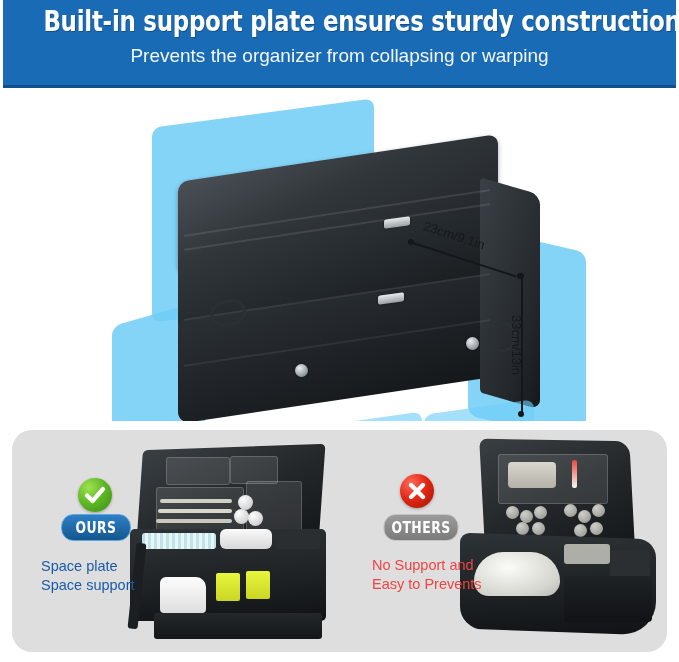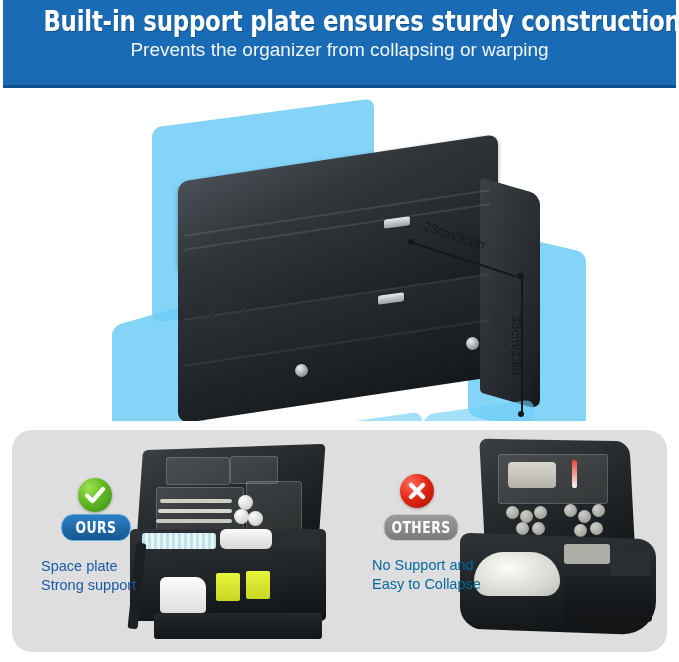--- a/index.html
+++ b/index.html
@@ -32,7 +32,7 @@
     text-shadow:1px 1px 0 rgba(0,0,0,.25);
   }
   #banner-sub{
-    position:absolute;left:0;top:39px;width:673px;
+    position:absolute;left:0;top:45px;width:673px;
     text-align:center;
     color:#f2f7fc;
     font-size:19px;

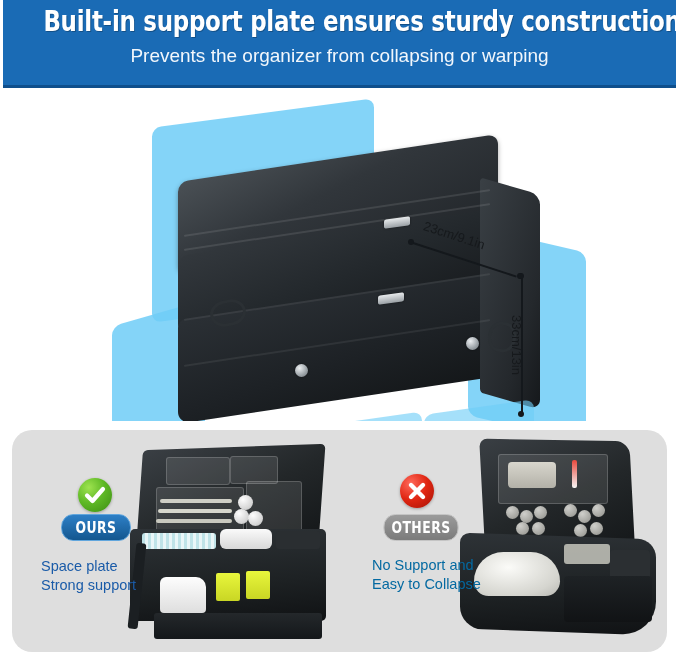--- a/index.html
+++ b/index.html
@@ -194,7 +194,7 @@
     position:absolute;font-size:14.5px;line-height:19px;white-space:nowrap;
   }
   #txt-ours{left:41px;top:557px;color:#1a5ba8;}
-  #txt-others{left:372px;top:556px;color:#0369a1;}
+  #txt-others{left:372px;top:556px;color:#ef4444;}
 
   
   .photo{position:absolute;}

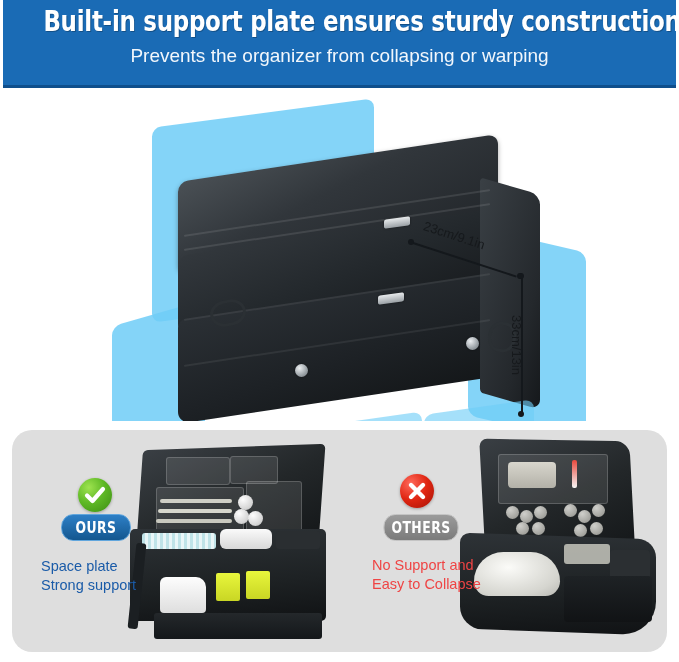--- a/index.html
+++ b/index.html
@@ -336,7 +336,7 @@
 
 <div class="bullet" id="txt-ours">
   <div>Space plate</div>
-  <div>Strong support</div>
+  <div>Space support</div>
 </div>
 
 <div class="bullet" id="txt-others">

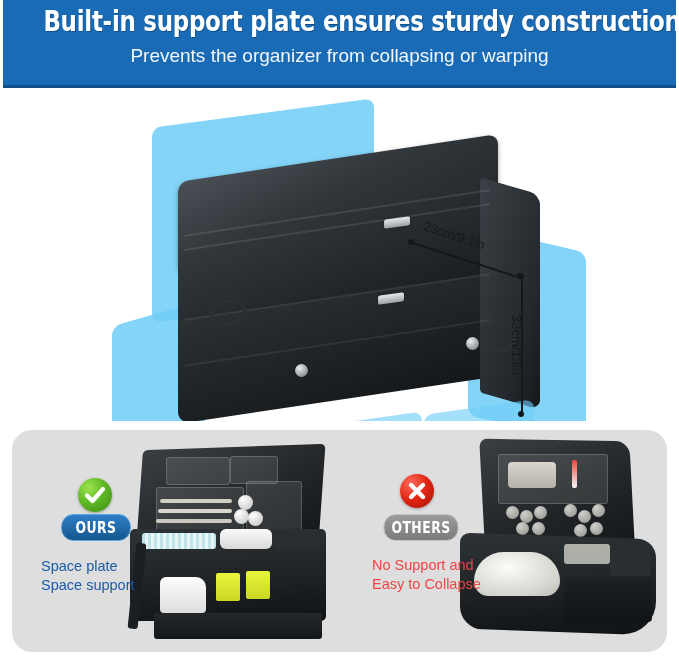--- a/index.html
+++ b/index.html
@@ -341,7 +341,7 @@
 
 <div class="bullet" id="txt-others">
   <div>No Support and</div>
-  <div>Easy to Collapse</div>
+  <div>Easy to Prevents</div>
 </div>
 
 </body></html>

